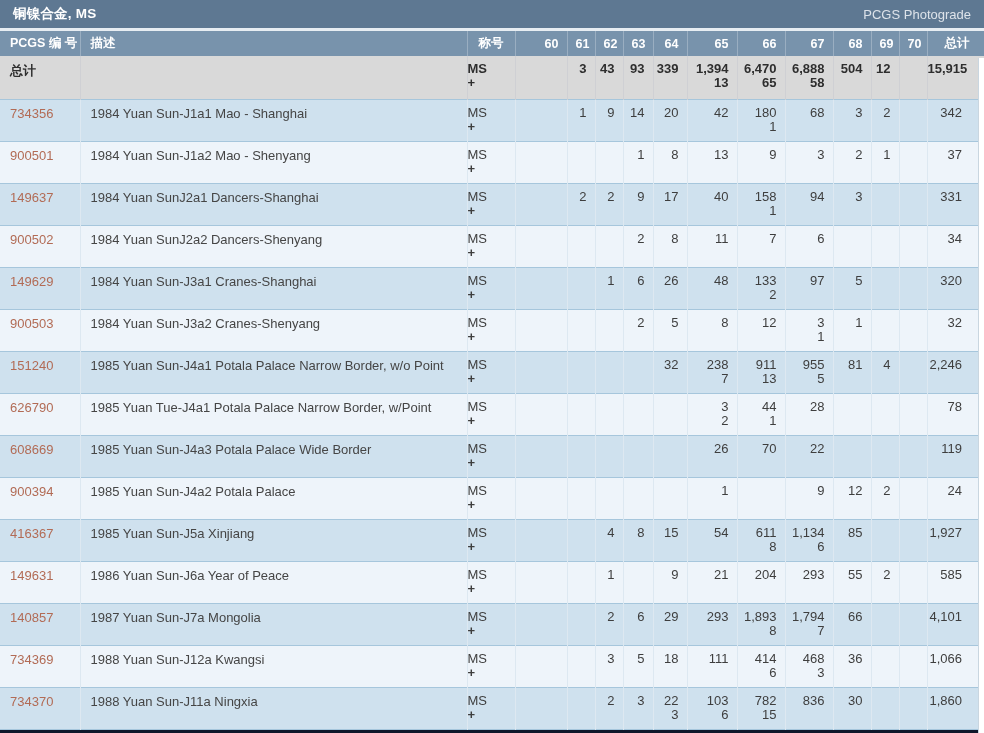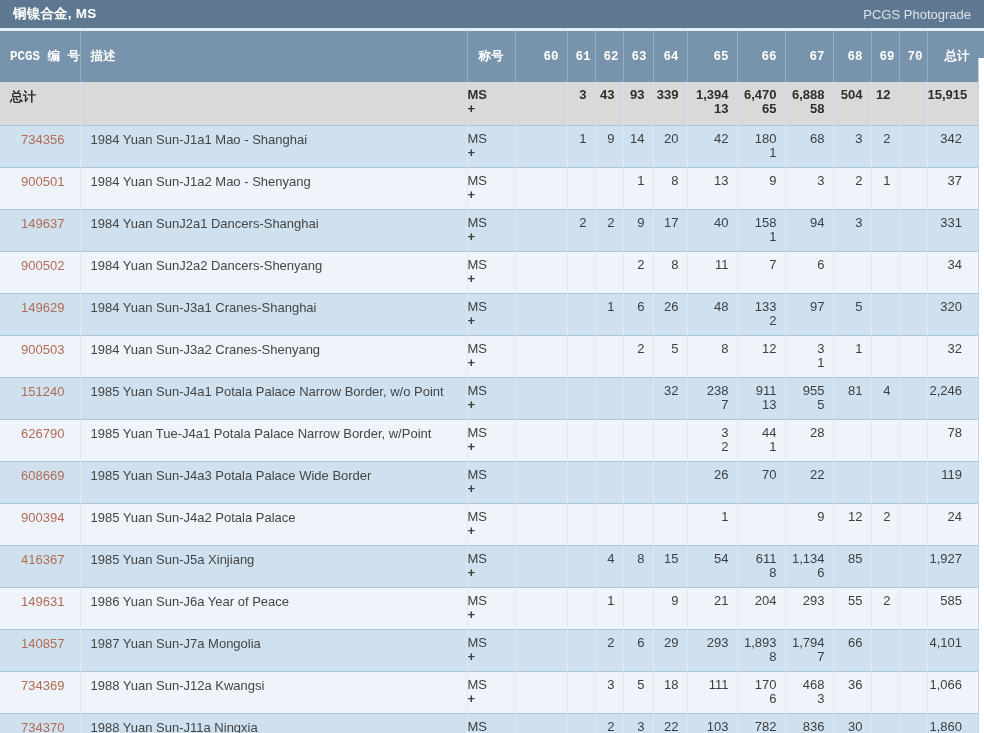--- a/index.html
+++ b/index.html
@@ -4,7 +4,7 @@
 <style>
   * { margin:0; padding:0; box-sizing:border-box; }
   body { background:#fff; font-family:"Liberation Sans","DejaVu Sans",sans-serif; }
-  .page { position:relative; width:984px; height:733px; background:#6d28d9; overflow:hidden; }
+  .page { position:relative; width:984px; height:733px; background:#0f172a; overflow:hidden; }
 
   
   .titlebar { height:31px; background:#5e7892; border-bottom:3px solid #e7edf2;

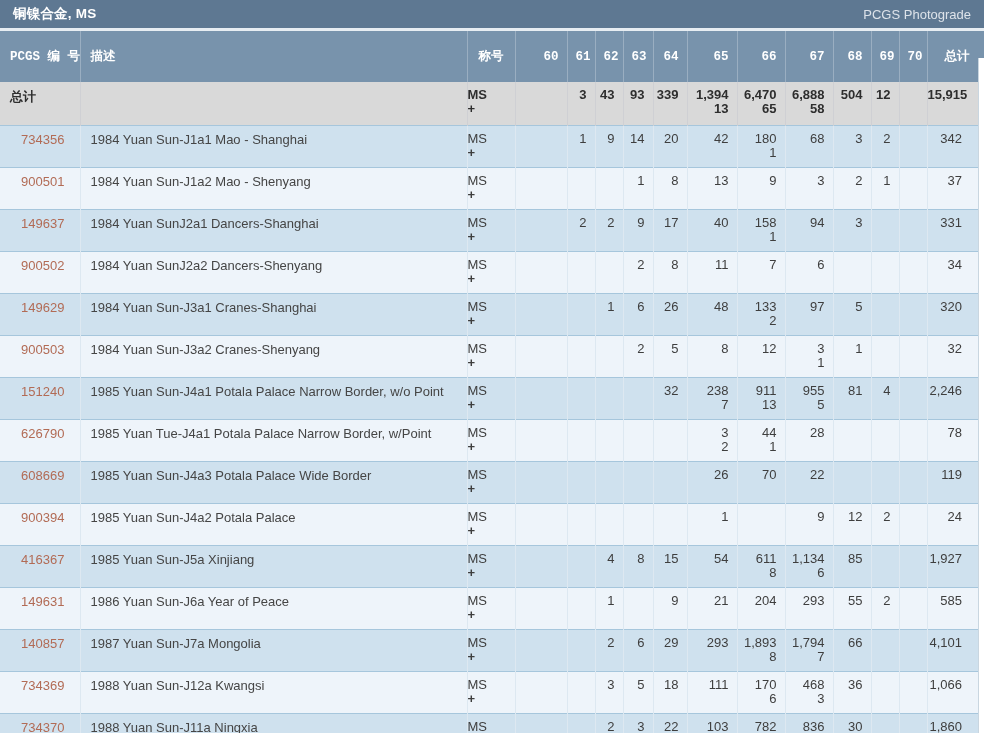--- a/index.html
+++ b/index.html
@@ -15,7 +15,7 @@
   
   table { border-collapse:collapse; table-layout:fixed; width:984px; }
   thead th { background:#7893ac; color:#fff; font-size:12.5px; font-weight:bold;
-    height:24px; padding:17px 8px; white-space:nowrap; border-right:1px solid rgba(255,255,255,.25);font-family:Liberation Mono, monospace; }
+    height:24px; padding:4px 8px; white-space:nowrap; border-right:1px solid rgba(255,255,255,.25); }
   thead th.al { text-align:left; padding-left:10px; }
   thead th.ac { text-align:center; }
   thead th.ar, thead th.gh { text-align:right; }

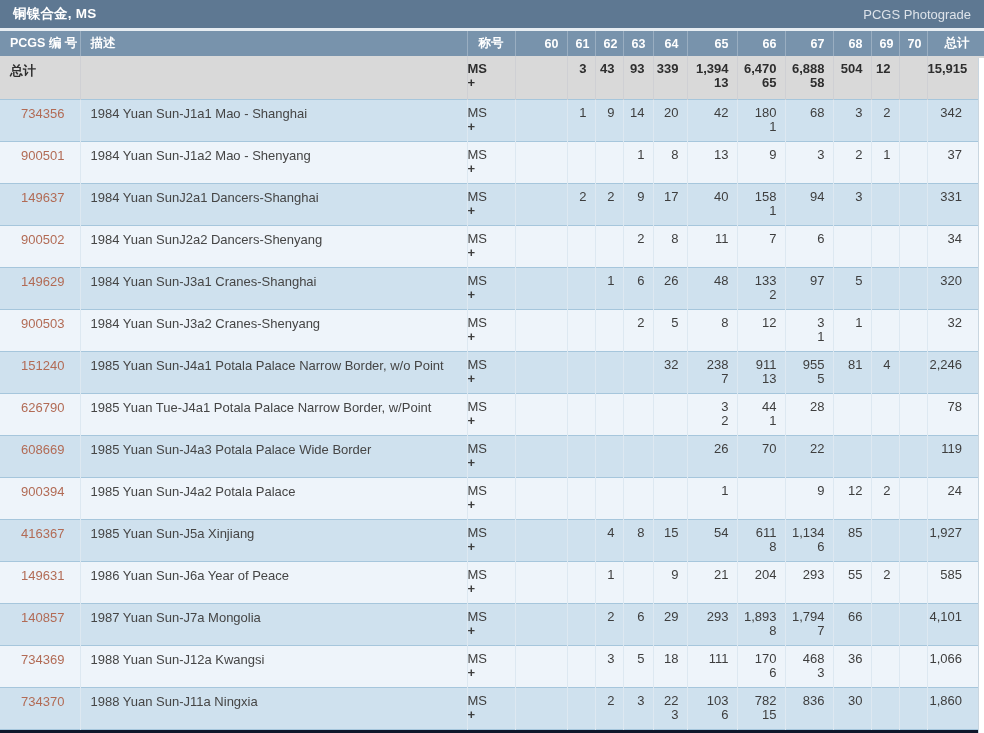--- a/index.html
+++ b/index.html
@@ -33,7 +33,7 @@
   td:last-child { border-right:none; }
 
   td.pcgs { padding:6px 6px 0 10px; }
-  td.pcgs a { color:#b26b55; text-decoration:none;margin-left:11px; }
+  td.pcgs a { color:#b26b55; text-decoration:none; }
   td.desc { padding:6px 8px 0 10px; color:#454545; white-space:nowrap; }
   td.desig { text-align:left; }
   td.num { text-align:right; }

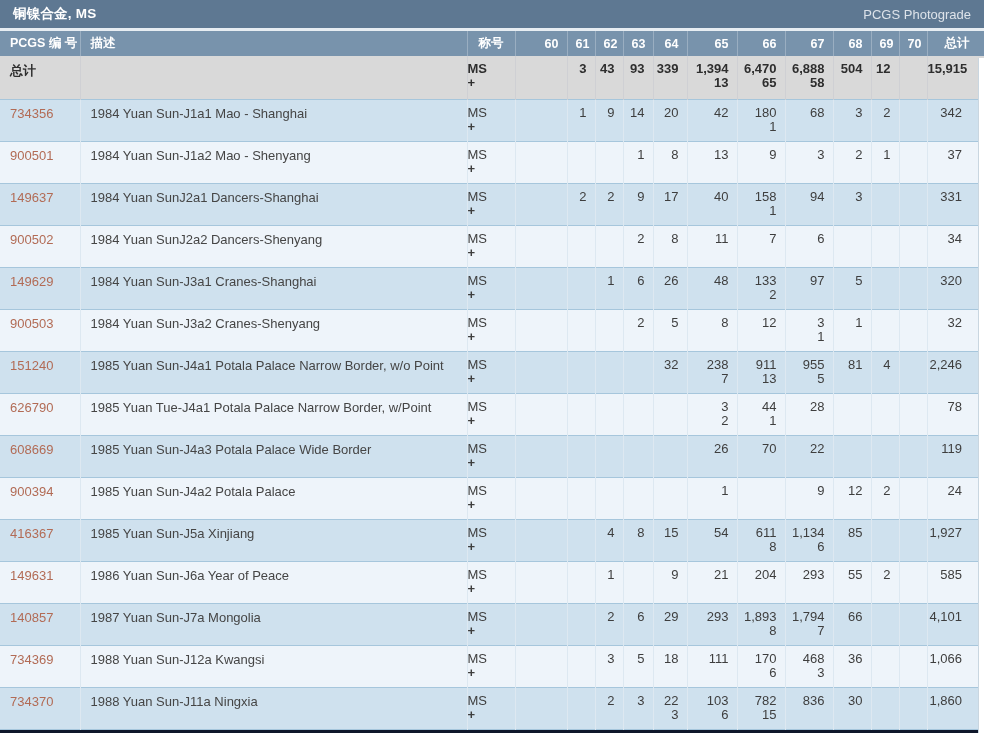--- a/index.html
+++ b/index.html
@@ -915,7 +915,7 @@
             <div class="l2"></div>
           </td>
           <td class="num">
-            <div class="l1">170</div>
+            <div class="l1">414</div>
             <div class="l2">6</div>
           </td>
           <td class="num">

